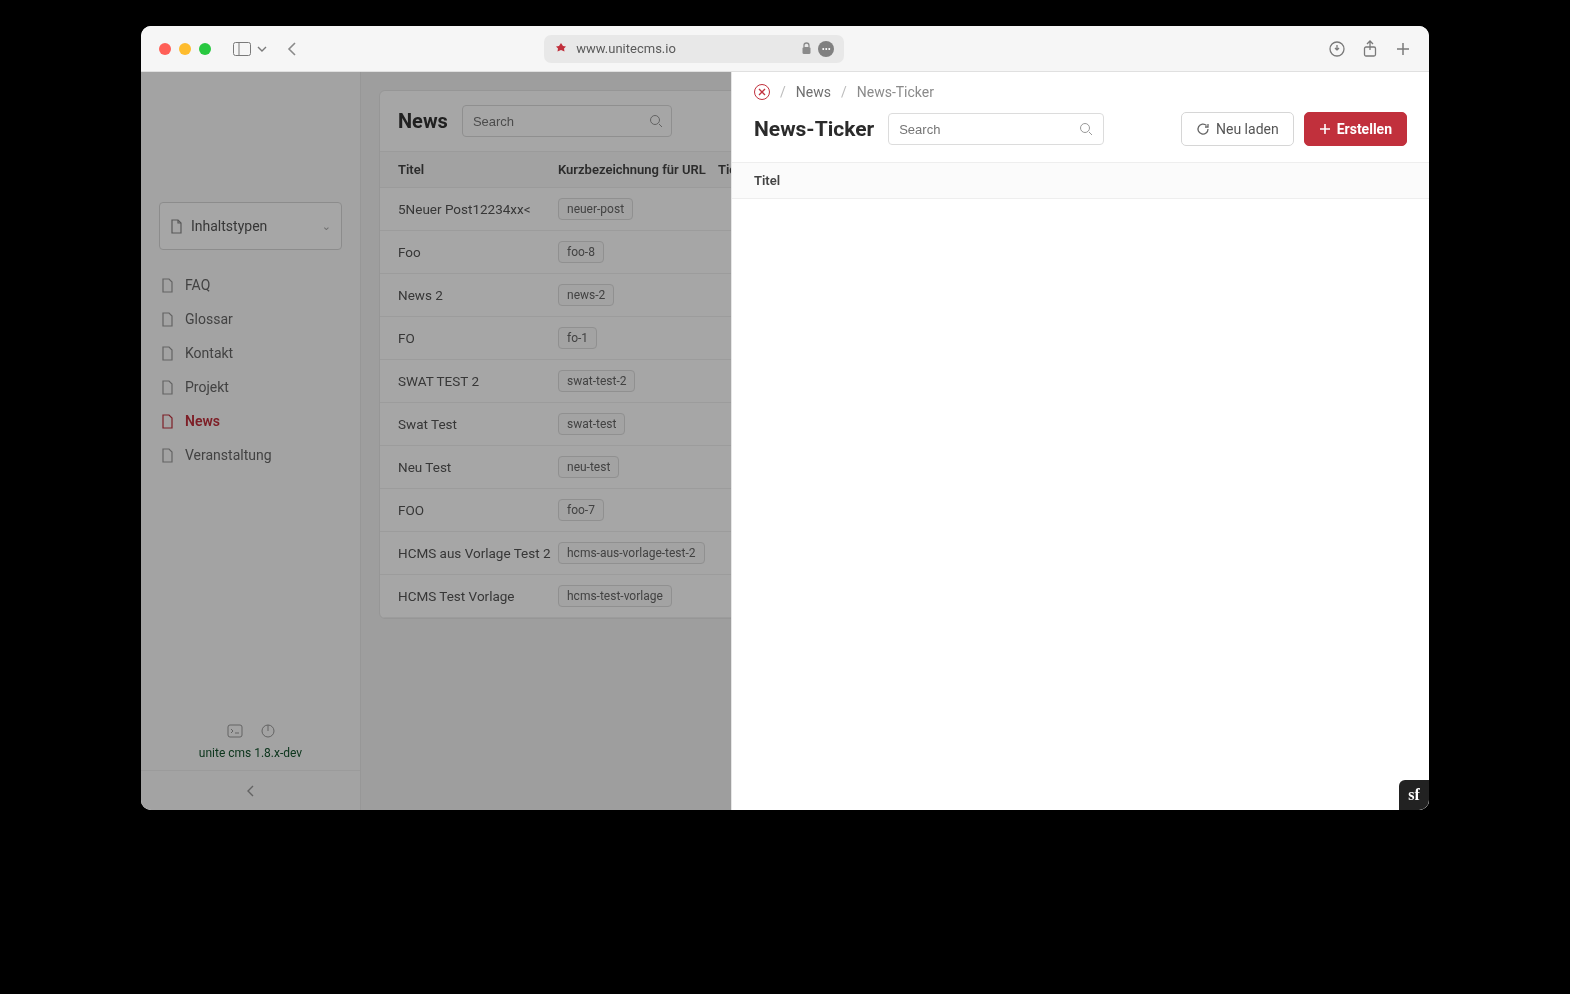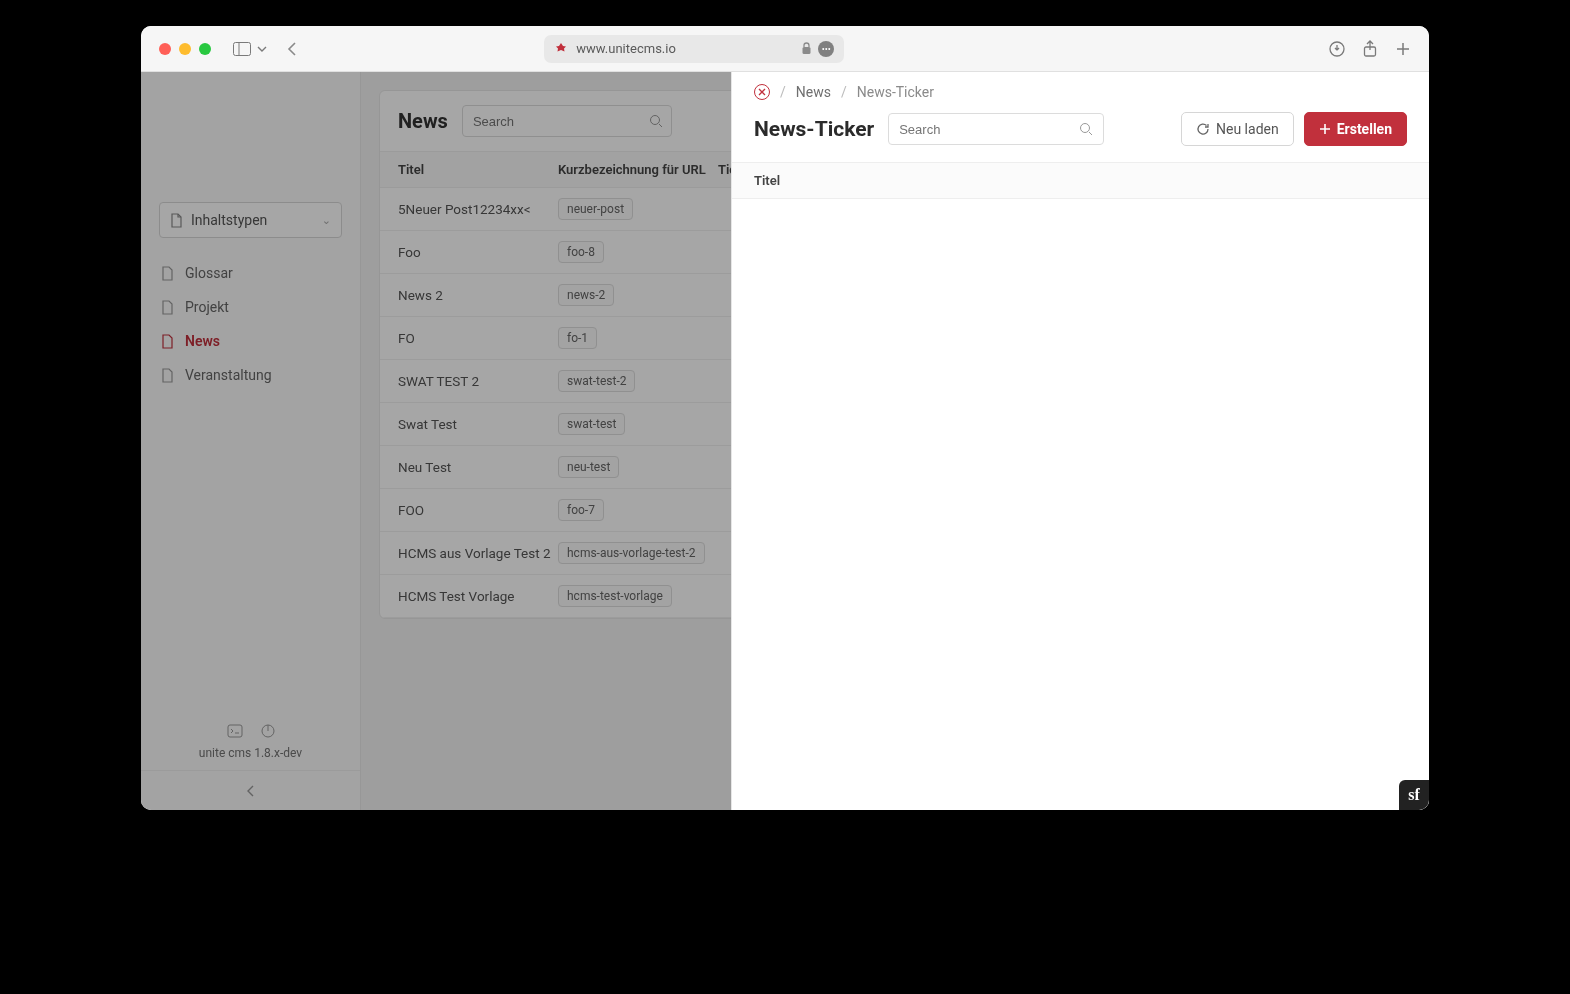--- a/index.html
+++ b/index.html
@@ -79,7 +79,7 @@
   border:1px solid #d8d8d8;
   border-radius:4px;
   background:#fff;
-  height:36px;
+  height:48px;
   display:flex;
   align-items:center;
   padding:0 10px;

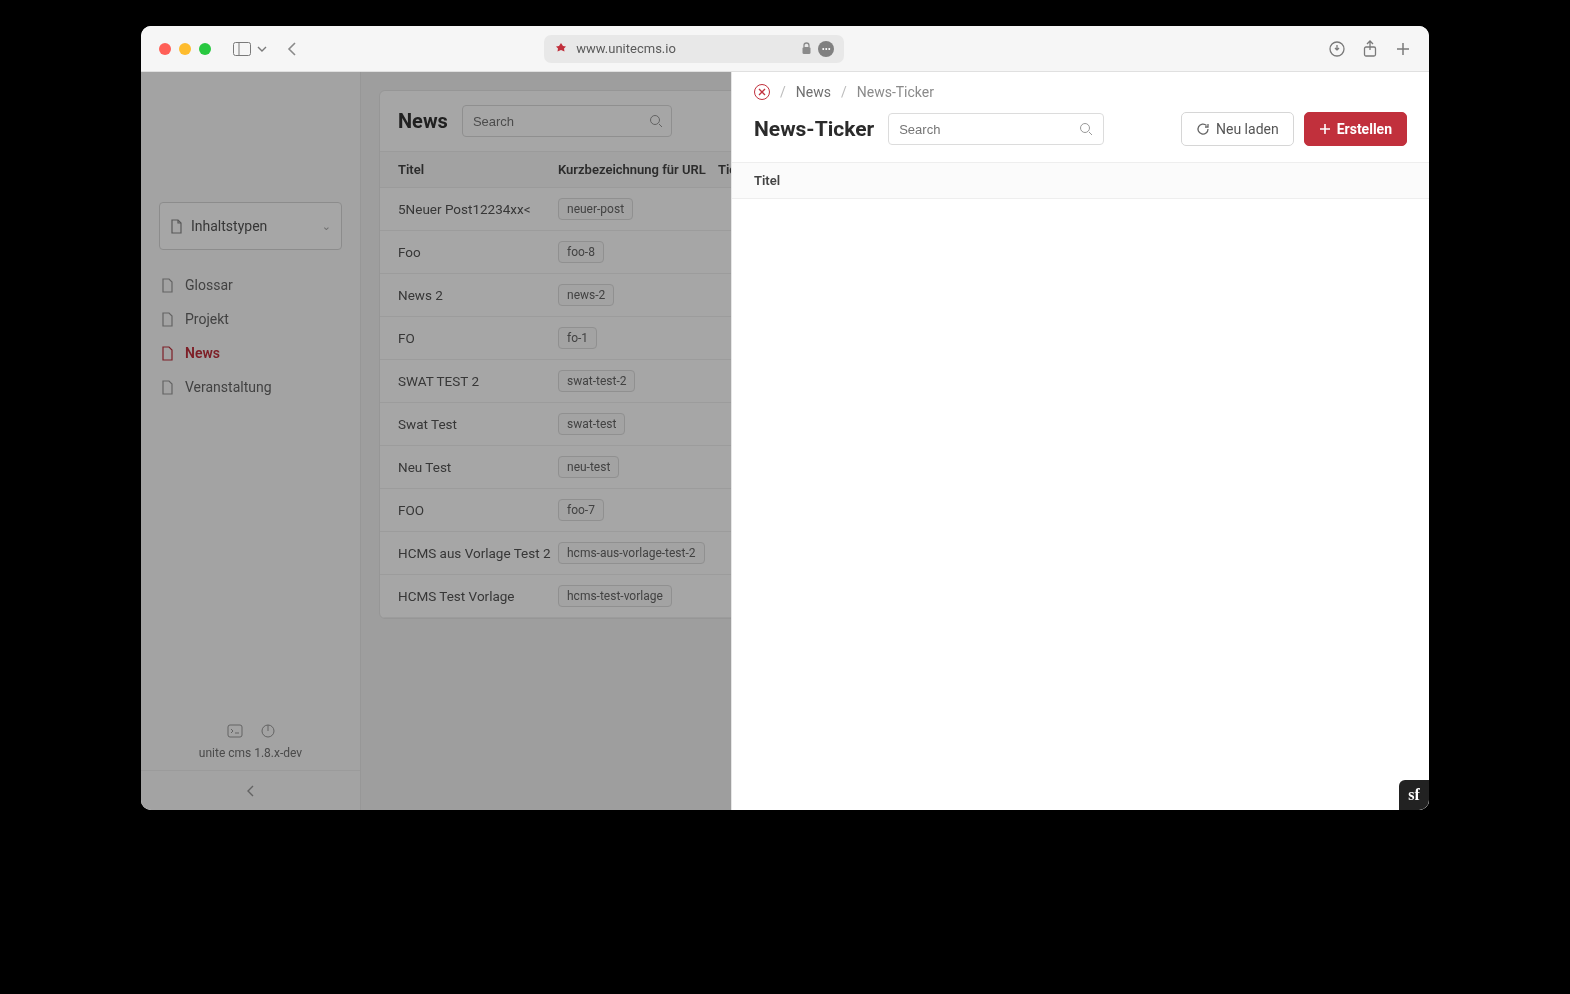--- a/index.html
+++ b/index.html
@@ -290,6 +290,14 @@
                 <path d="M2 1h6l3 3v10H2z" fill="none" stroke="#999" stroke-width="1.2"></path>
               </svg>
             </span>
+          <span>FAQ</span>
+        </div>
+        <div class="nav-item">
+          <span class="doc-icon">
+              <svg width="13" height="15" viewBox="0 0 13 15">
+                <path d="M2 1h6l3 3v10H2z" fill="none" stroke="#999" stroke-width="1.2"></path>
+              </svg>
+            </span>
           <span>Glossar</span>
         </div>
         <div class="nav-item">

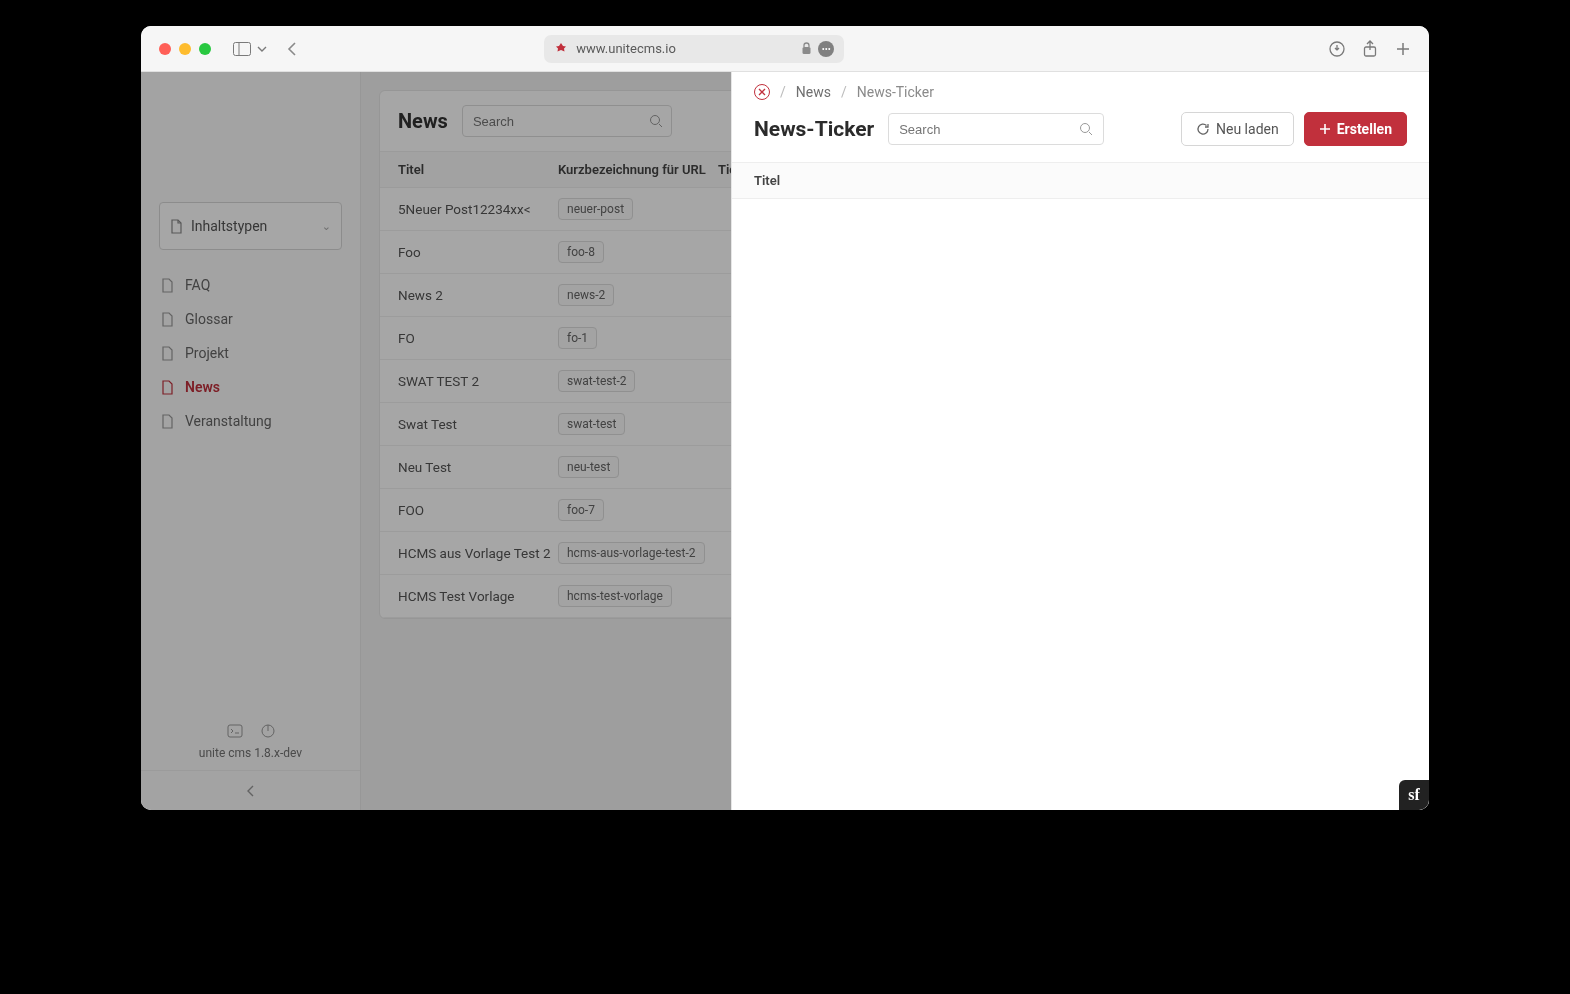--- a/index.html
+++ b/index.html
@@ -306,6 +306,14 @@
                 <path d="M2 1h6l3 3v10H2z" fill="none" stroke="#999" stroke-width="1.2"></path>
               </svg>
             </span>
+          <span>Kontakt</span>
+        </div>
+        <div class="nav-item">
+          <span class="doc-icon">
+              <svg width="13" height="15" viewBox="0 0 13 15">
+                <path d="M2 1h6l3 3v10H2z" fill="none" stroke="#999" stroke-width="1.2"></path>
+              </svg>
+            </span>
           <span>Projekt</span>
         </div>
         <div class="nav-item active">

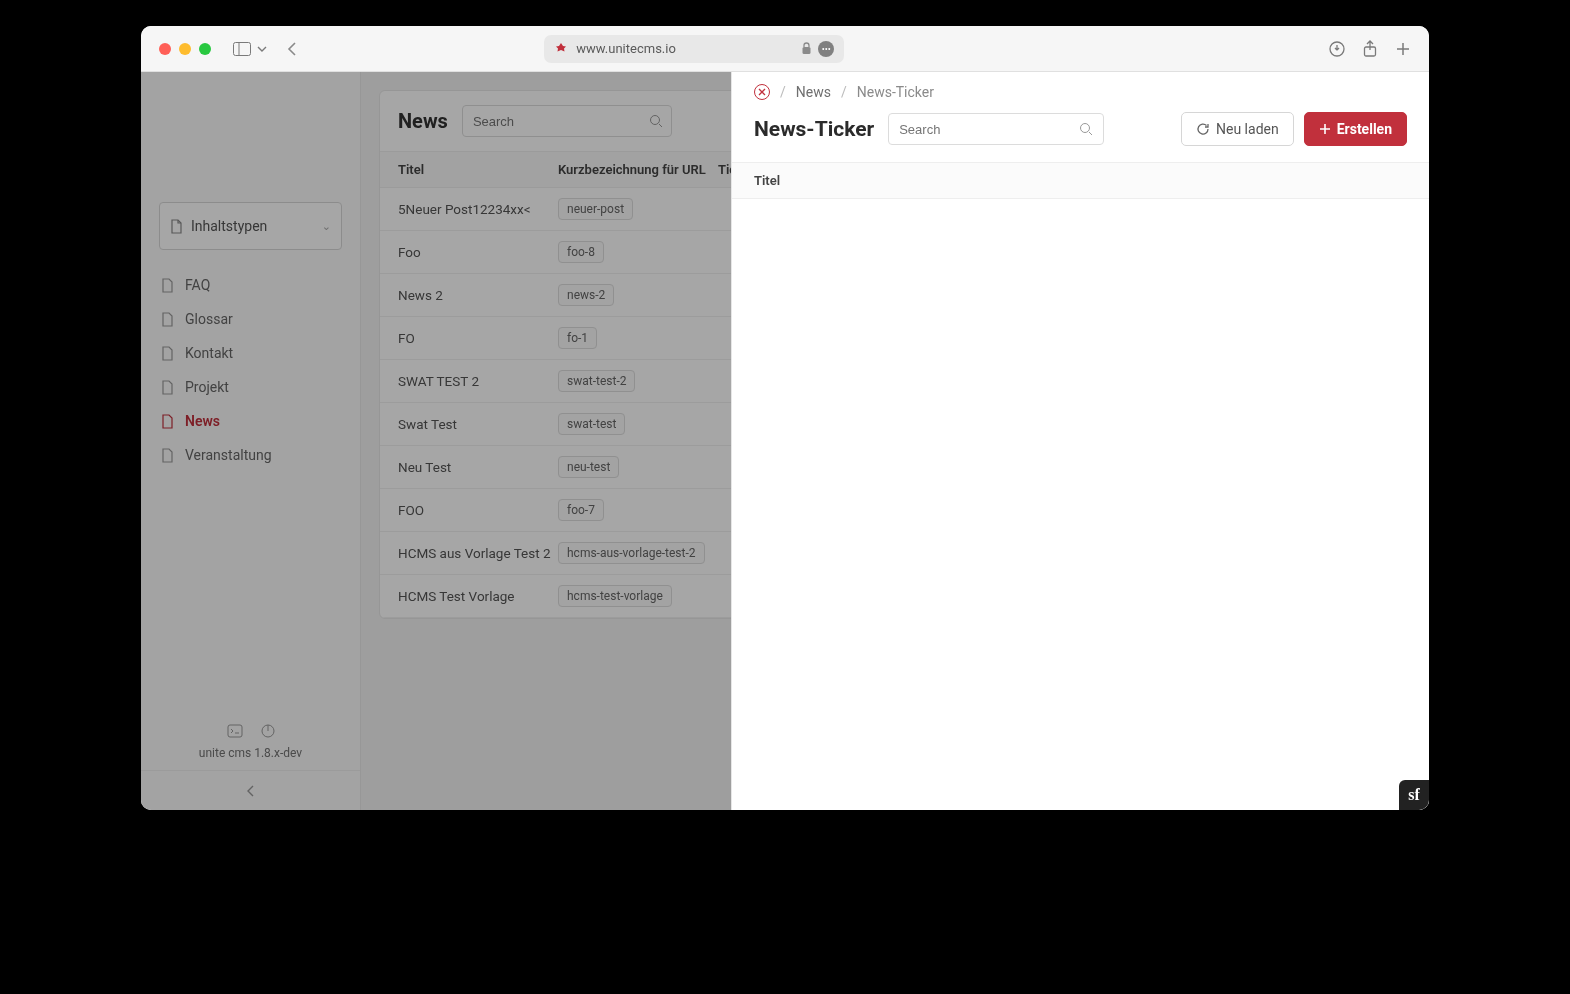--- a/index.html
+++ b/index.html
@@ -101,7 +101,7 @@
   margin-top:auto;
   text-align:center;
   padding: 12px 0 10px;
-  color:#737373;
+  color:#14532d;
   font-size:12px;
 }
 .sidebar-footer .icons { display:flex; justify-content:center; gap:18px; margin-bottom:8px; color:#888; }

